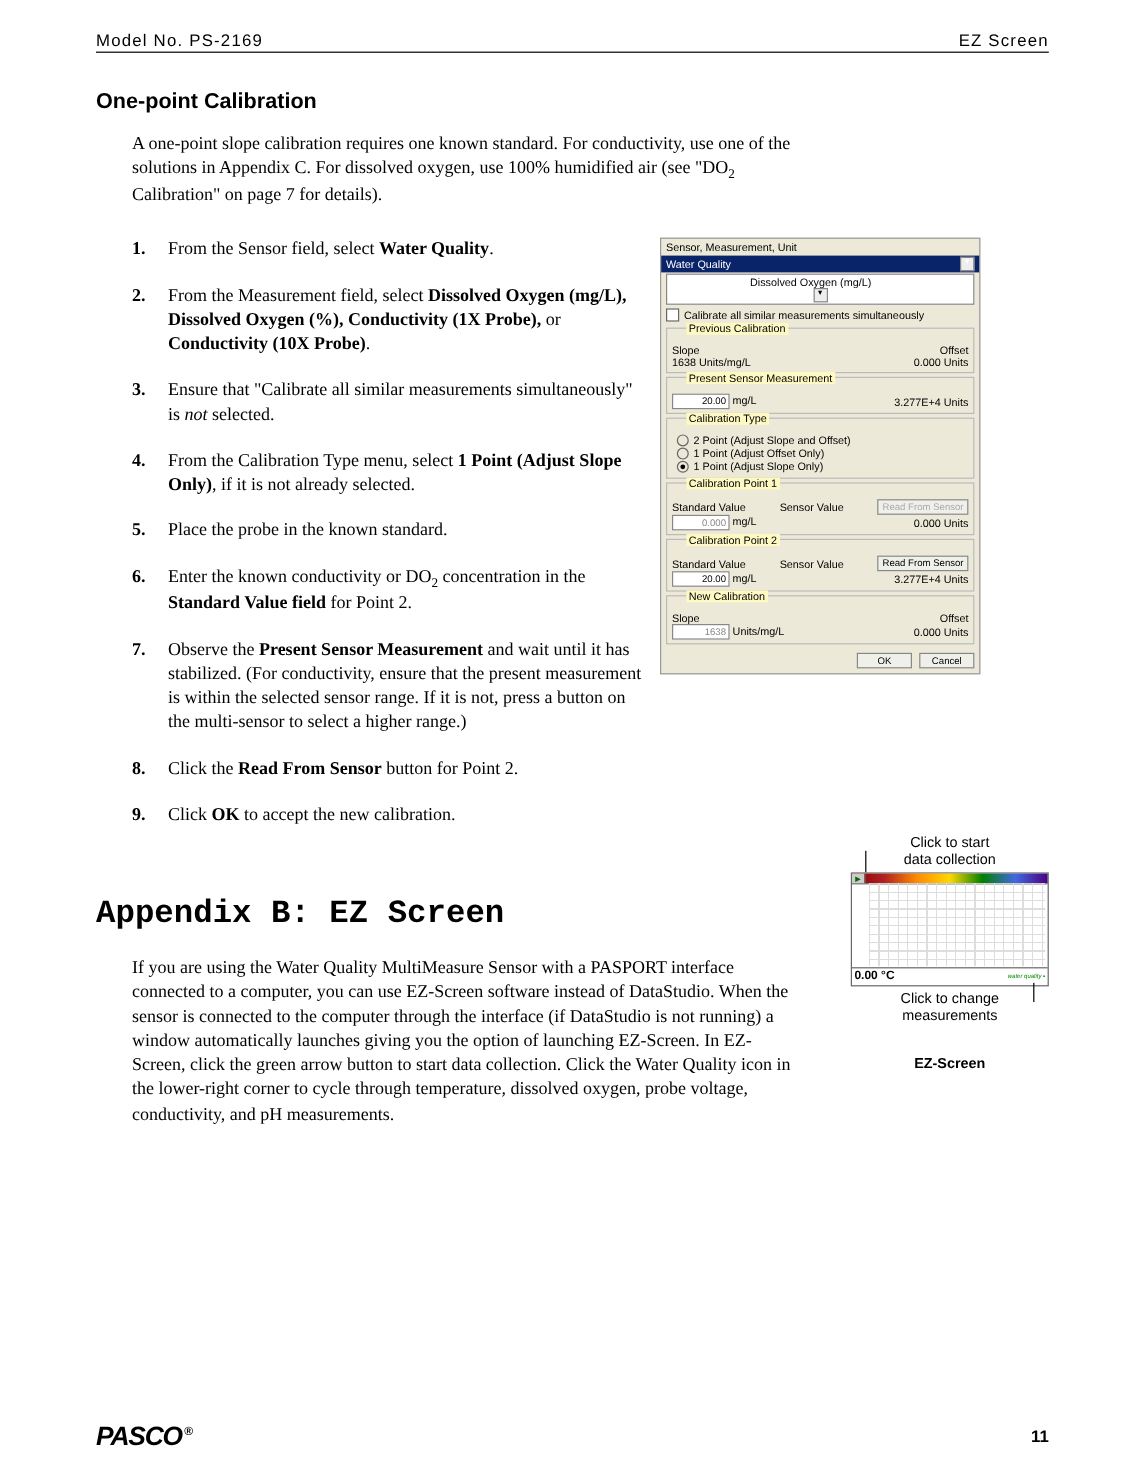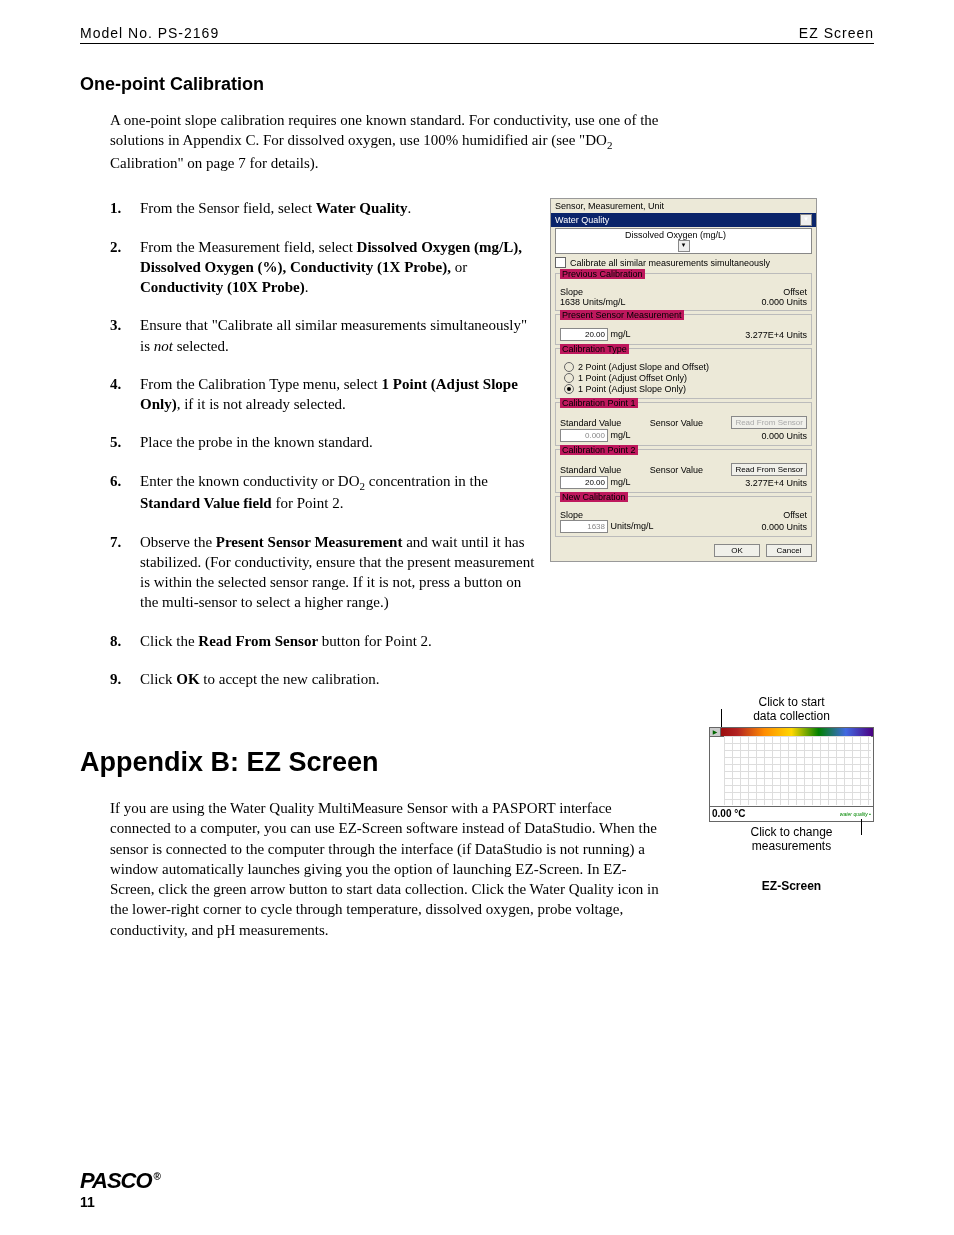--- a/index.html
+++ b/index.html
@@ -120,10 +120,11 @@
   .grp-title {
     position: relative;
     top: -8px;
-    background: #be185d;
+    background: #fef9c3;
     display: inline-block;
     padding: 0 2px;
     margin-bottom: -6px;
+    margin-left: 12px;
   }
   .row { display: flex; justify-content: space-between; align-items: center; }
   .lbl { display: inline-block; }

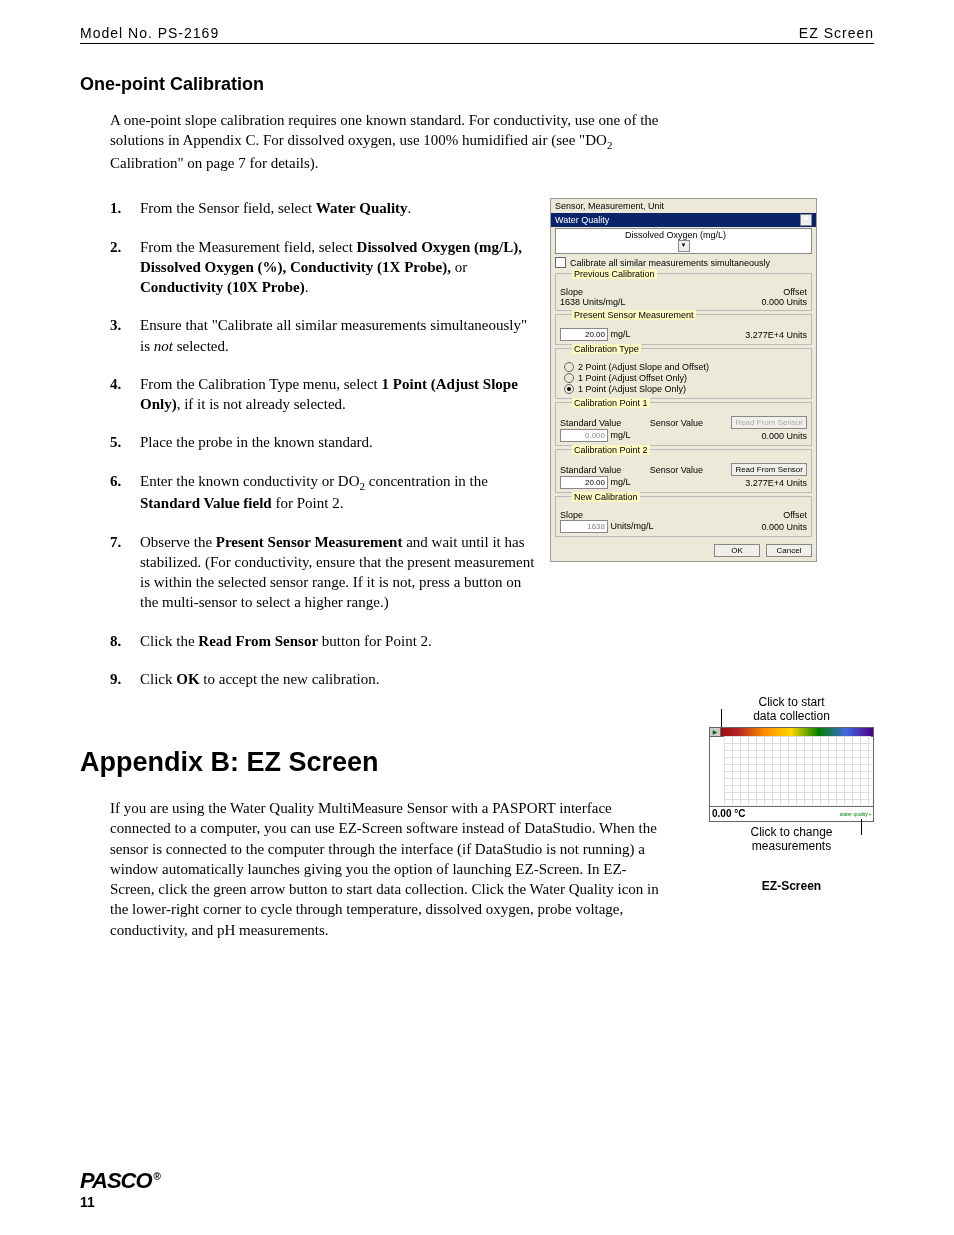--- a/index.html
+++ b/index.html
@@ -176,7 +176,7 @@
   .dlg-buttons .btn { width: 38px; text-align: center; }
 
   h1.appendix-title {
-    font-family: Liberation Sans, sans-serif;
+    font-family: Liberation Mono, monospace;
     font-size: 27px;
     font-weight: bold;
     margin: 40px 0 20px 0;

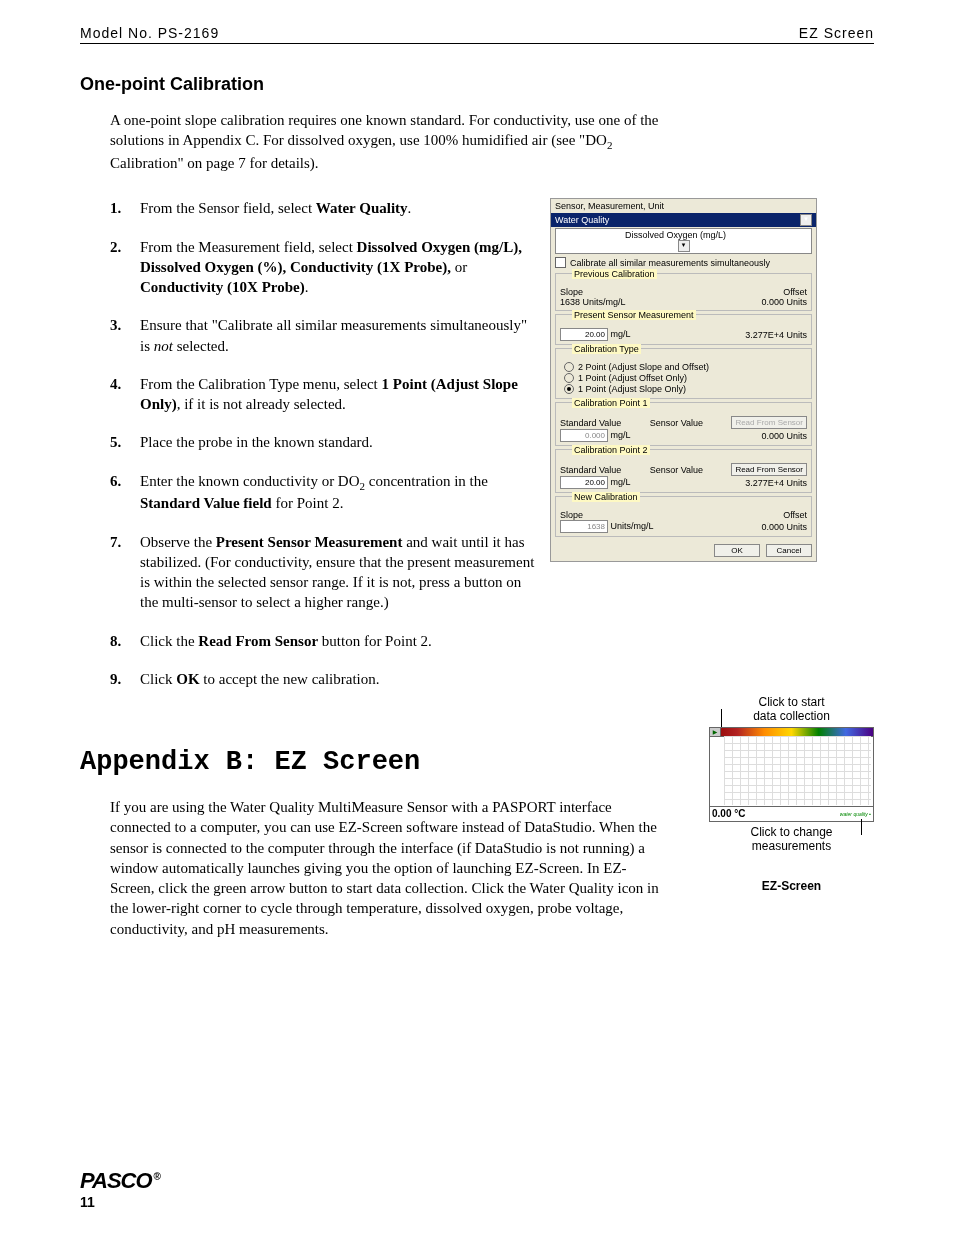--- a/index.html
+++ b/index.html
@@ -266,8 +266,7 @@
     right: 80px;
     display: flex;
     justify-content: space-between;
-    align-items: flex-start;
-    flex-direction: column;
+    align-items: center;
   }
   .pasco-logo {
     font-family: "Arial Black", Arial, sans-serif;

